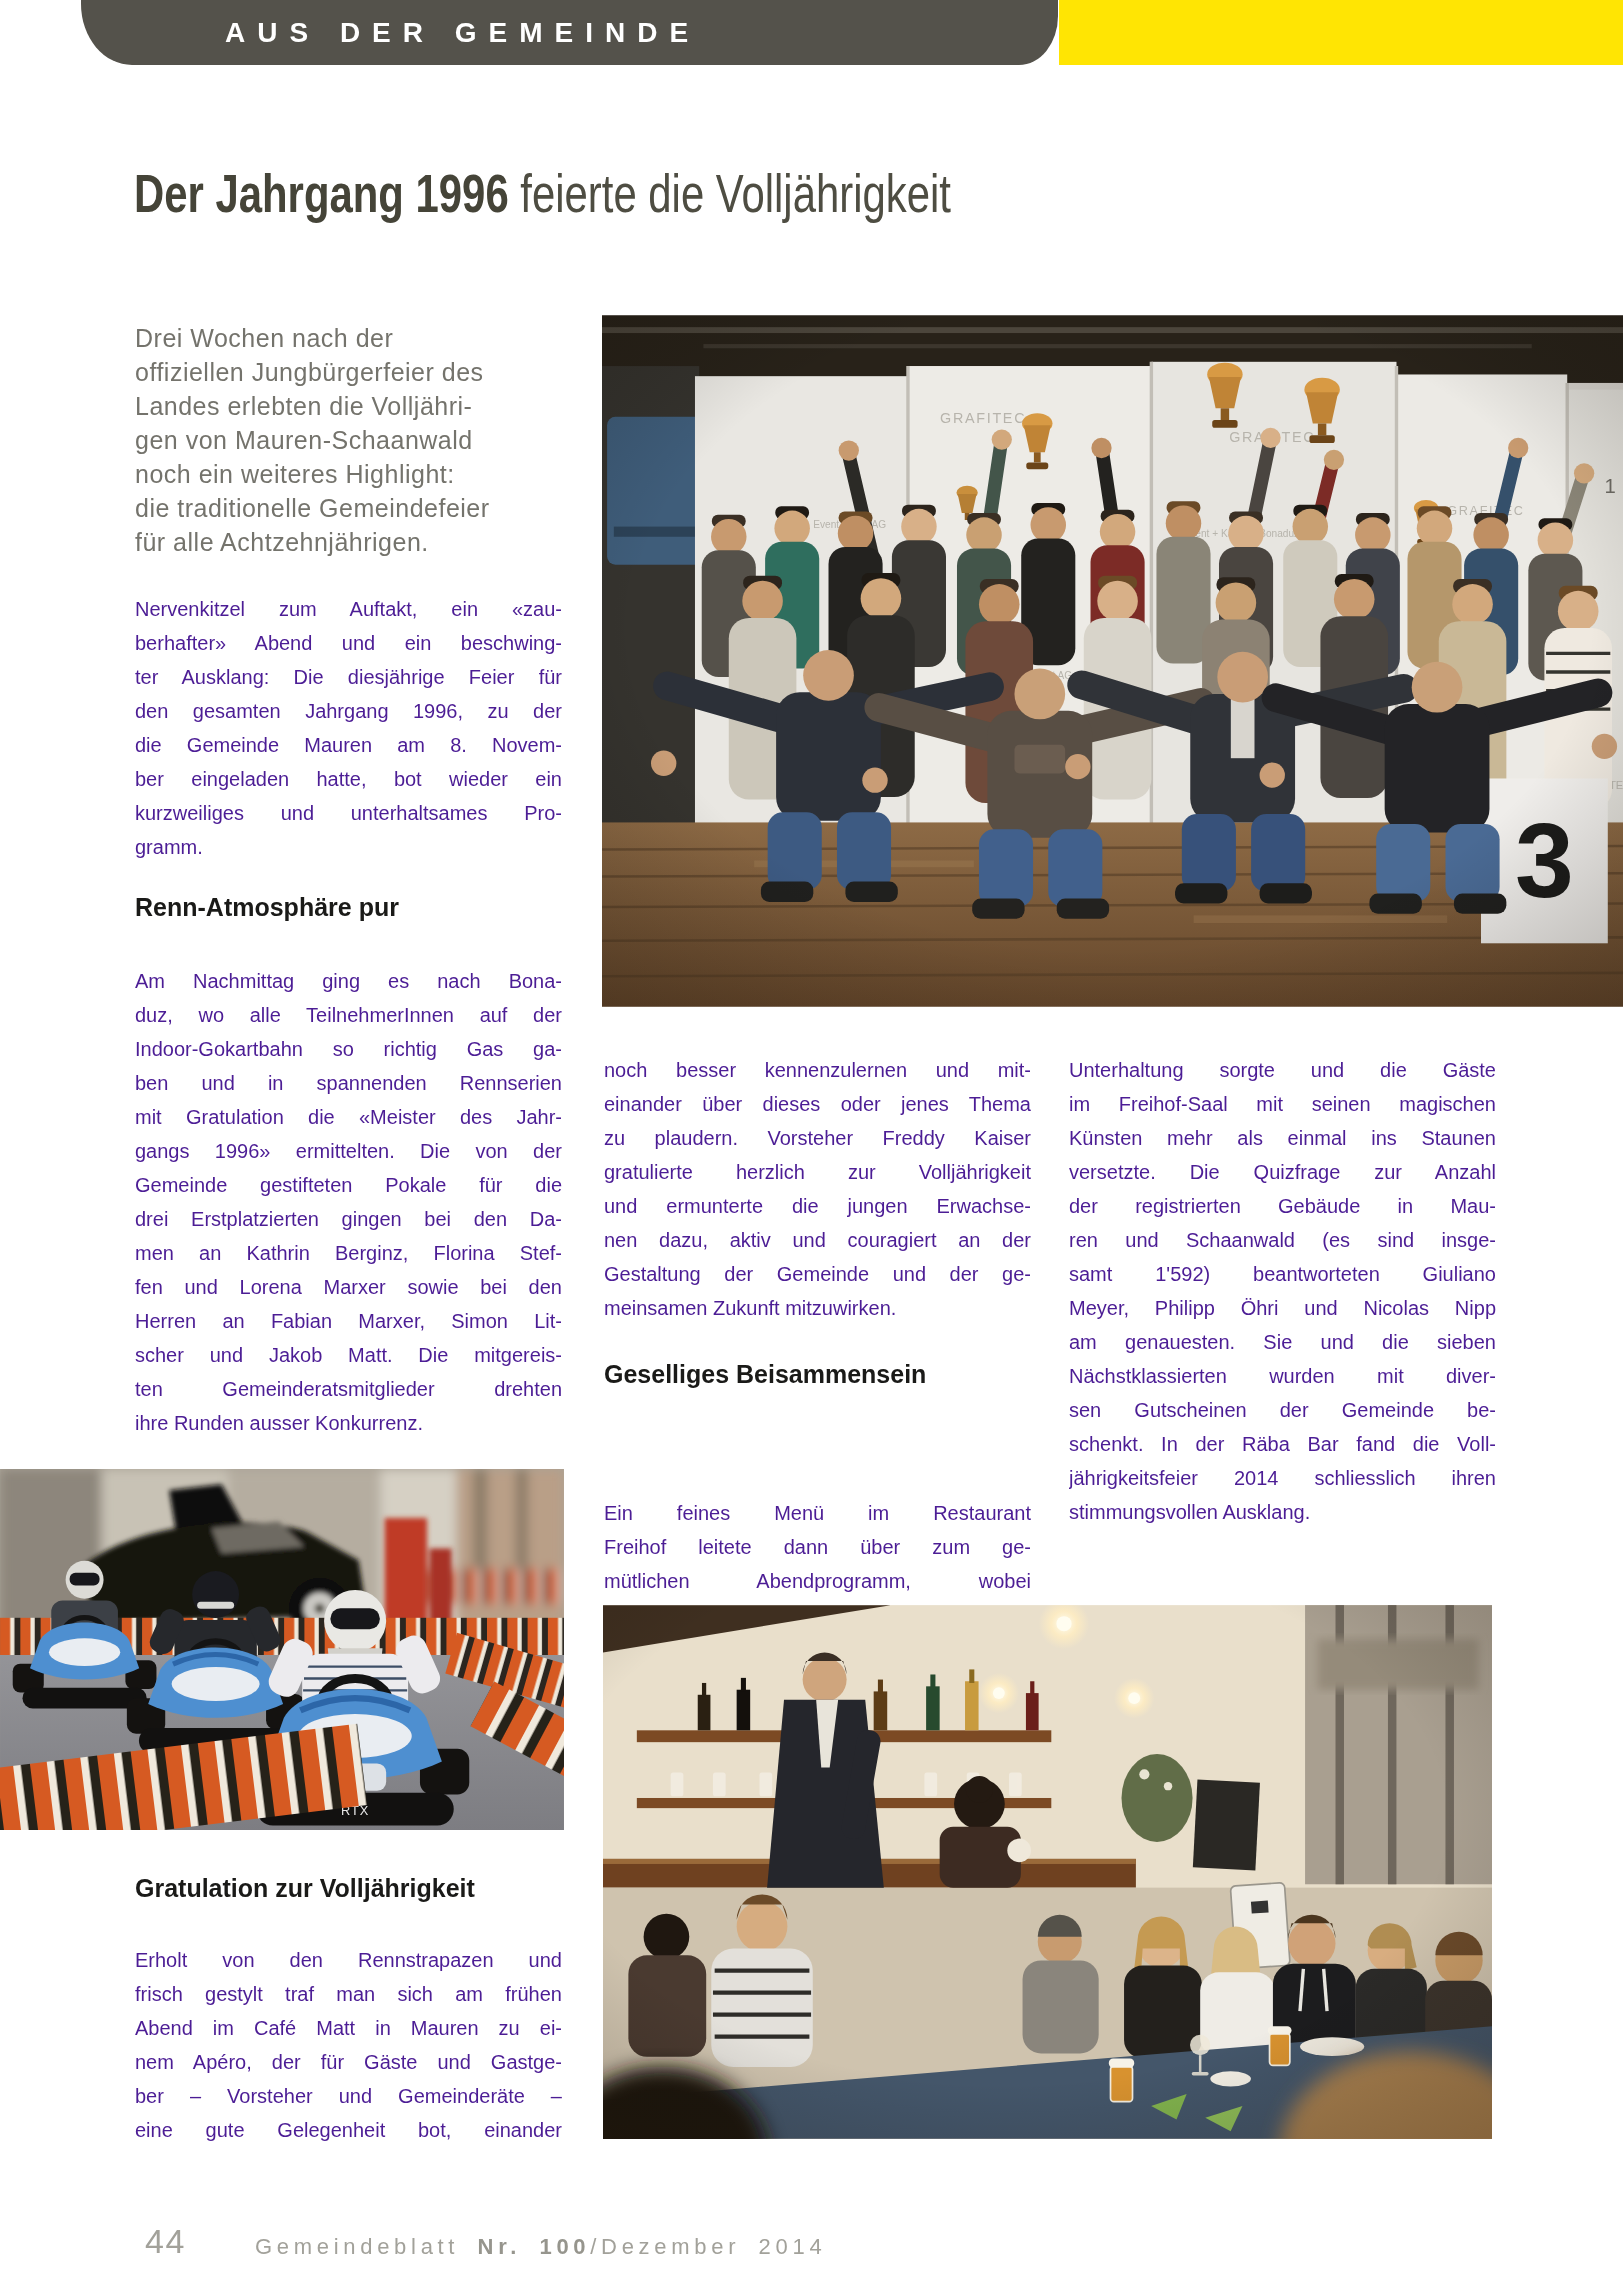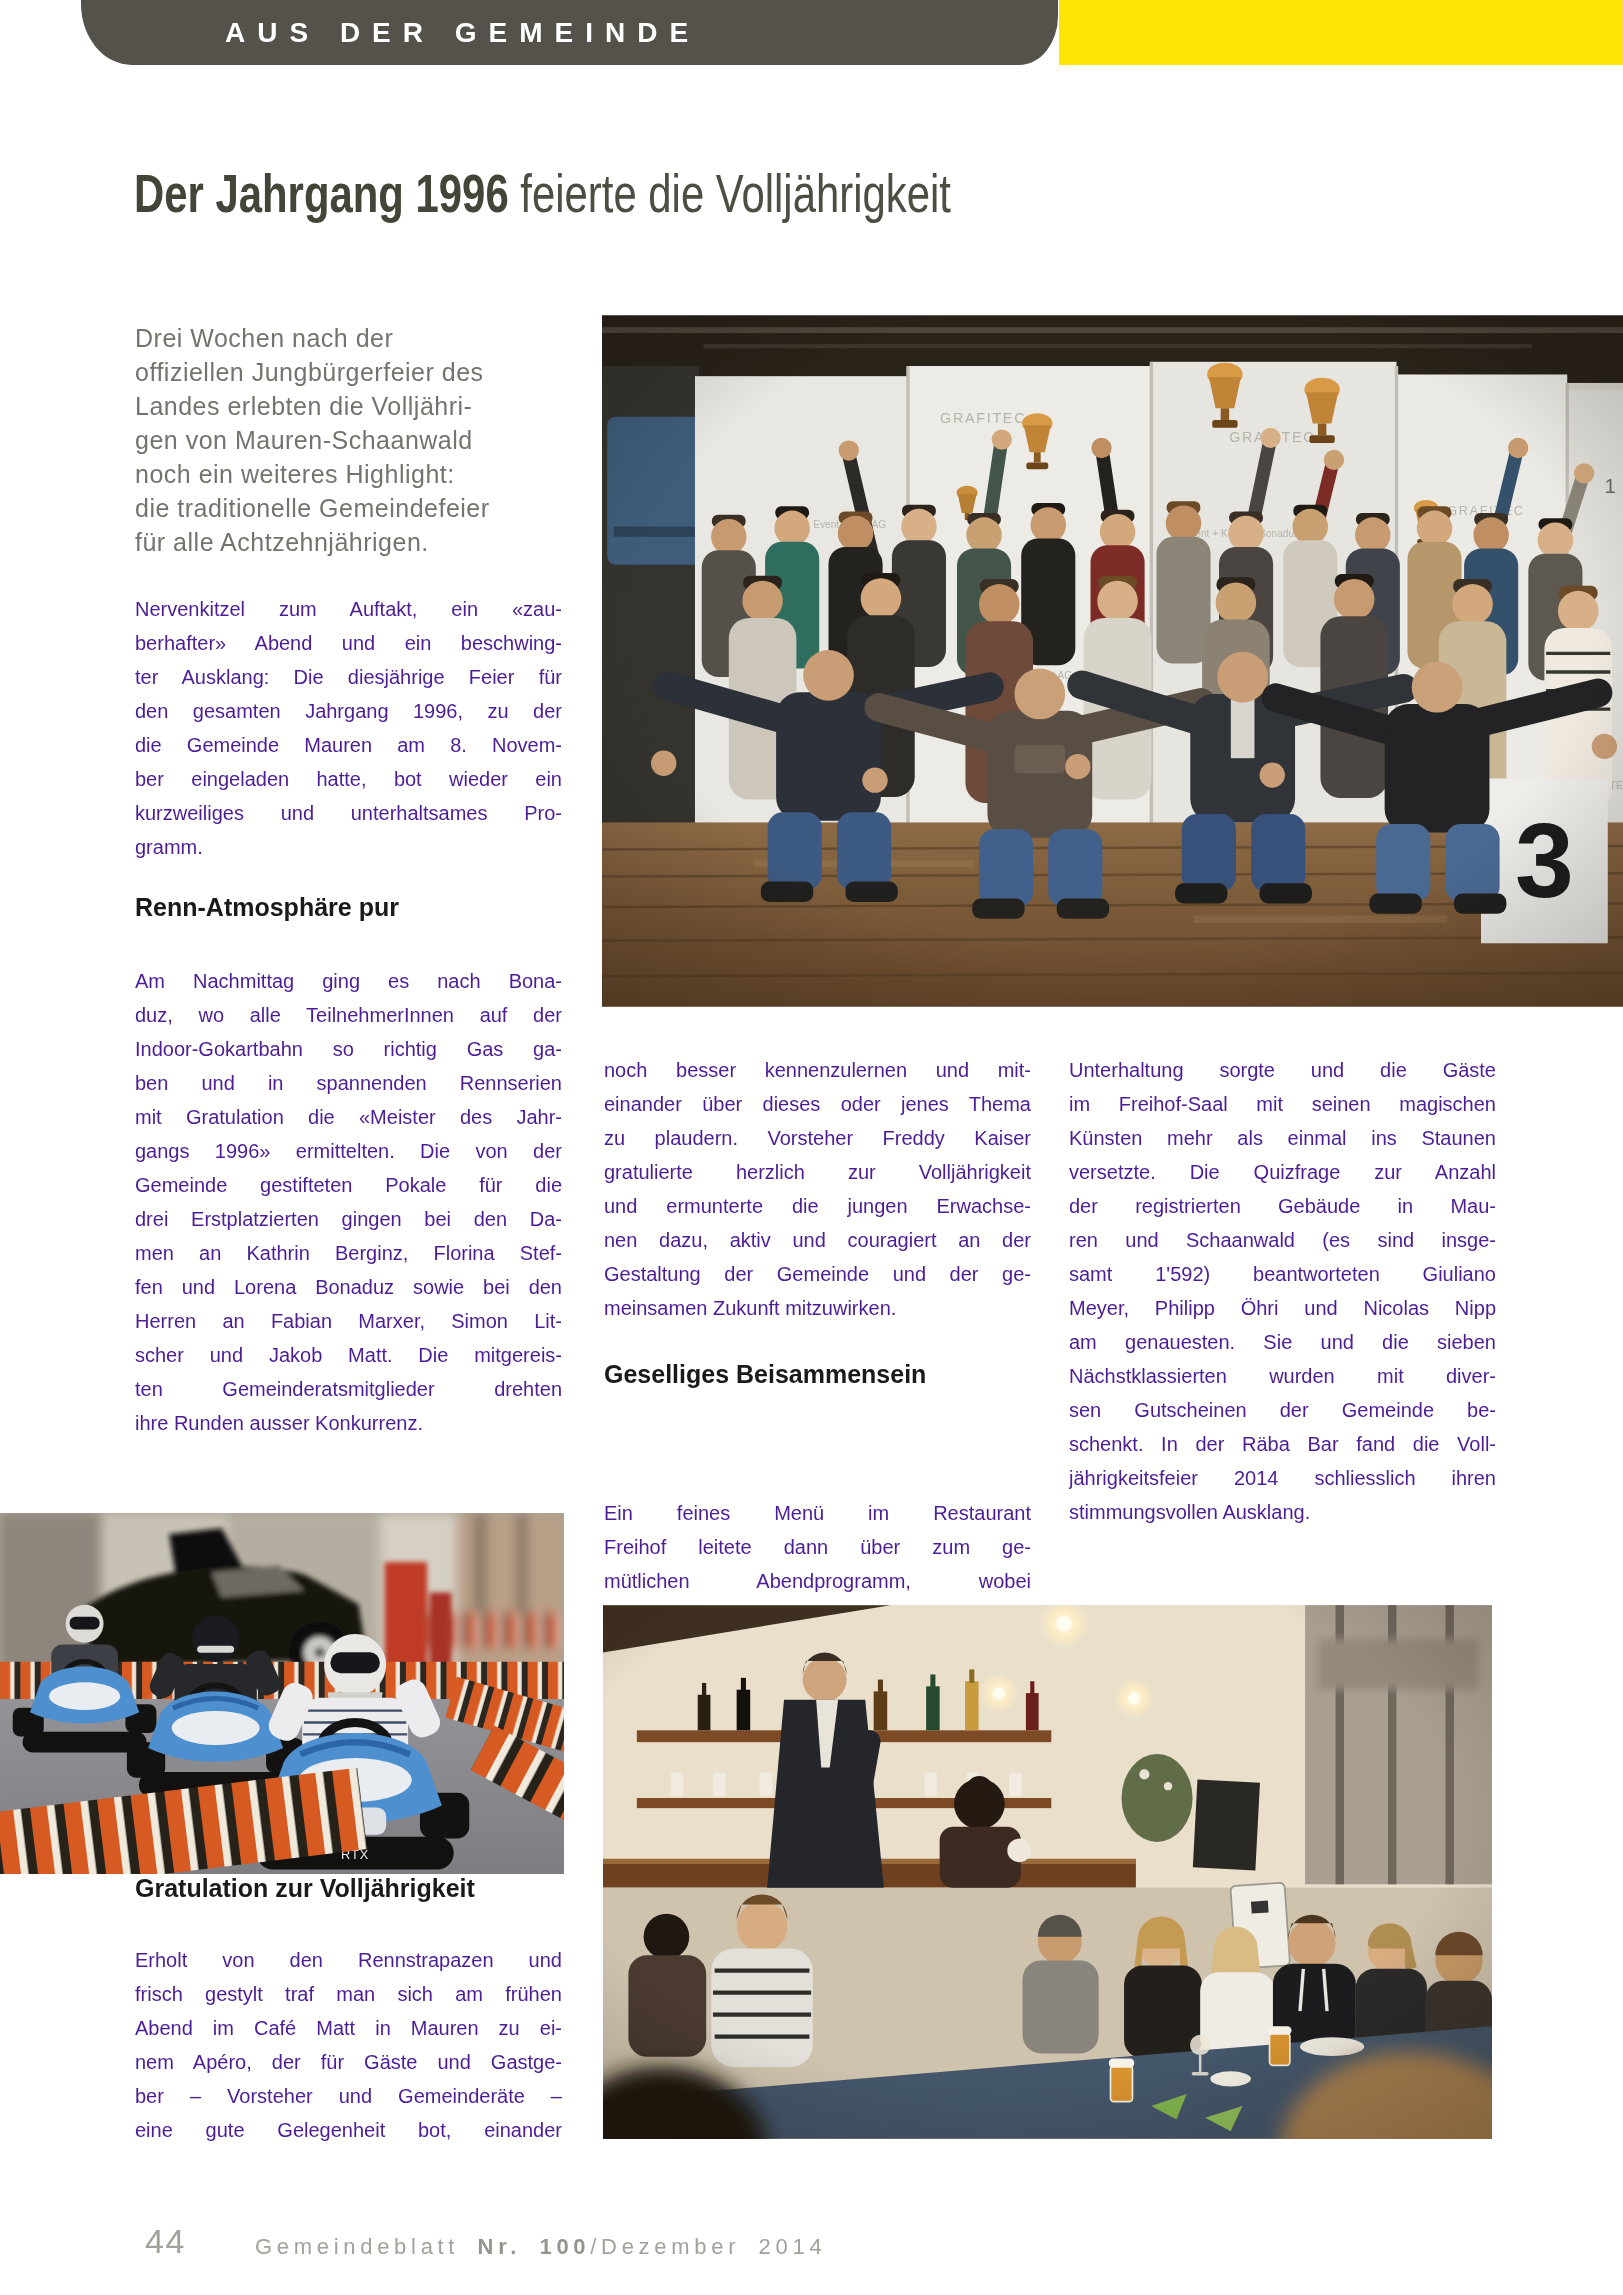--- a/index.html
+++ b/index.html
@@ -84,7 +84,7 @@
       <div class="jline">Gemeinde gestifteten Pokale für die</div>
       <div class="jline">drei Erstplatzierten gingen bei den Da-</div>
       <div class="jline">men an Kathrin Berginz, Florina Stef-</div>
-      <div class="jline">fen und Lorena Bonaduz sowie bei den</div>
+      <div class="jline">fen und Lorena Marxer sowie bei den</div>
       <div class="jline">Herren an Fabian Marxer, Simon Lit-</div>
       <div class="jline">scher und Jakob Matt. Die mitgereis-</div>
       <div class="jline">ten Gemeinderatsmitglieder drehten</div>

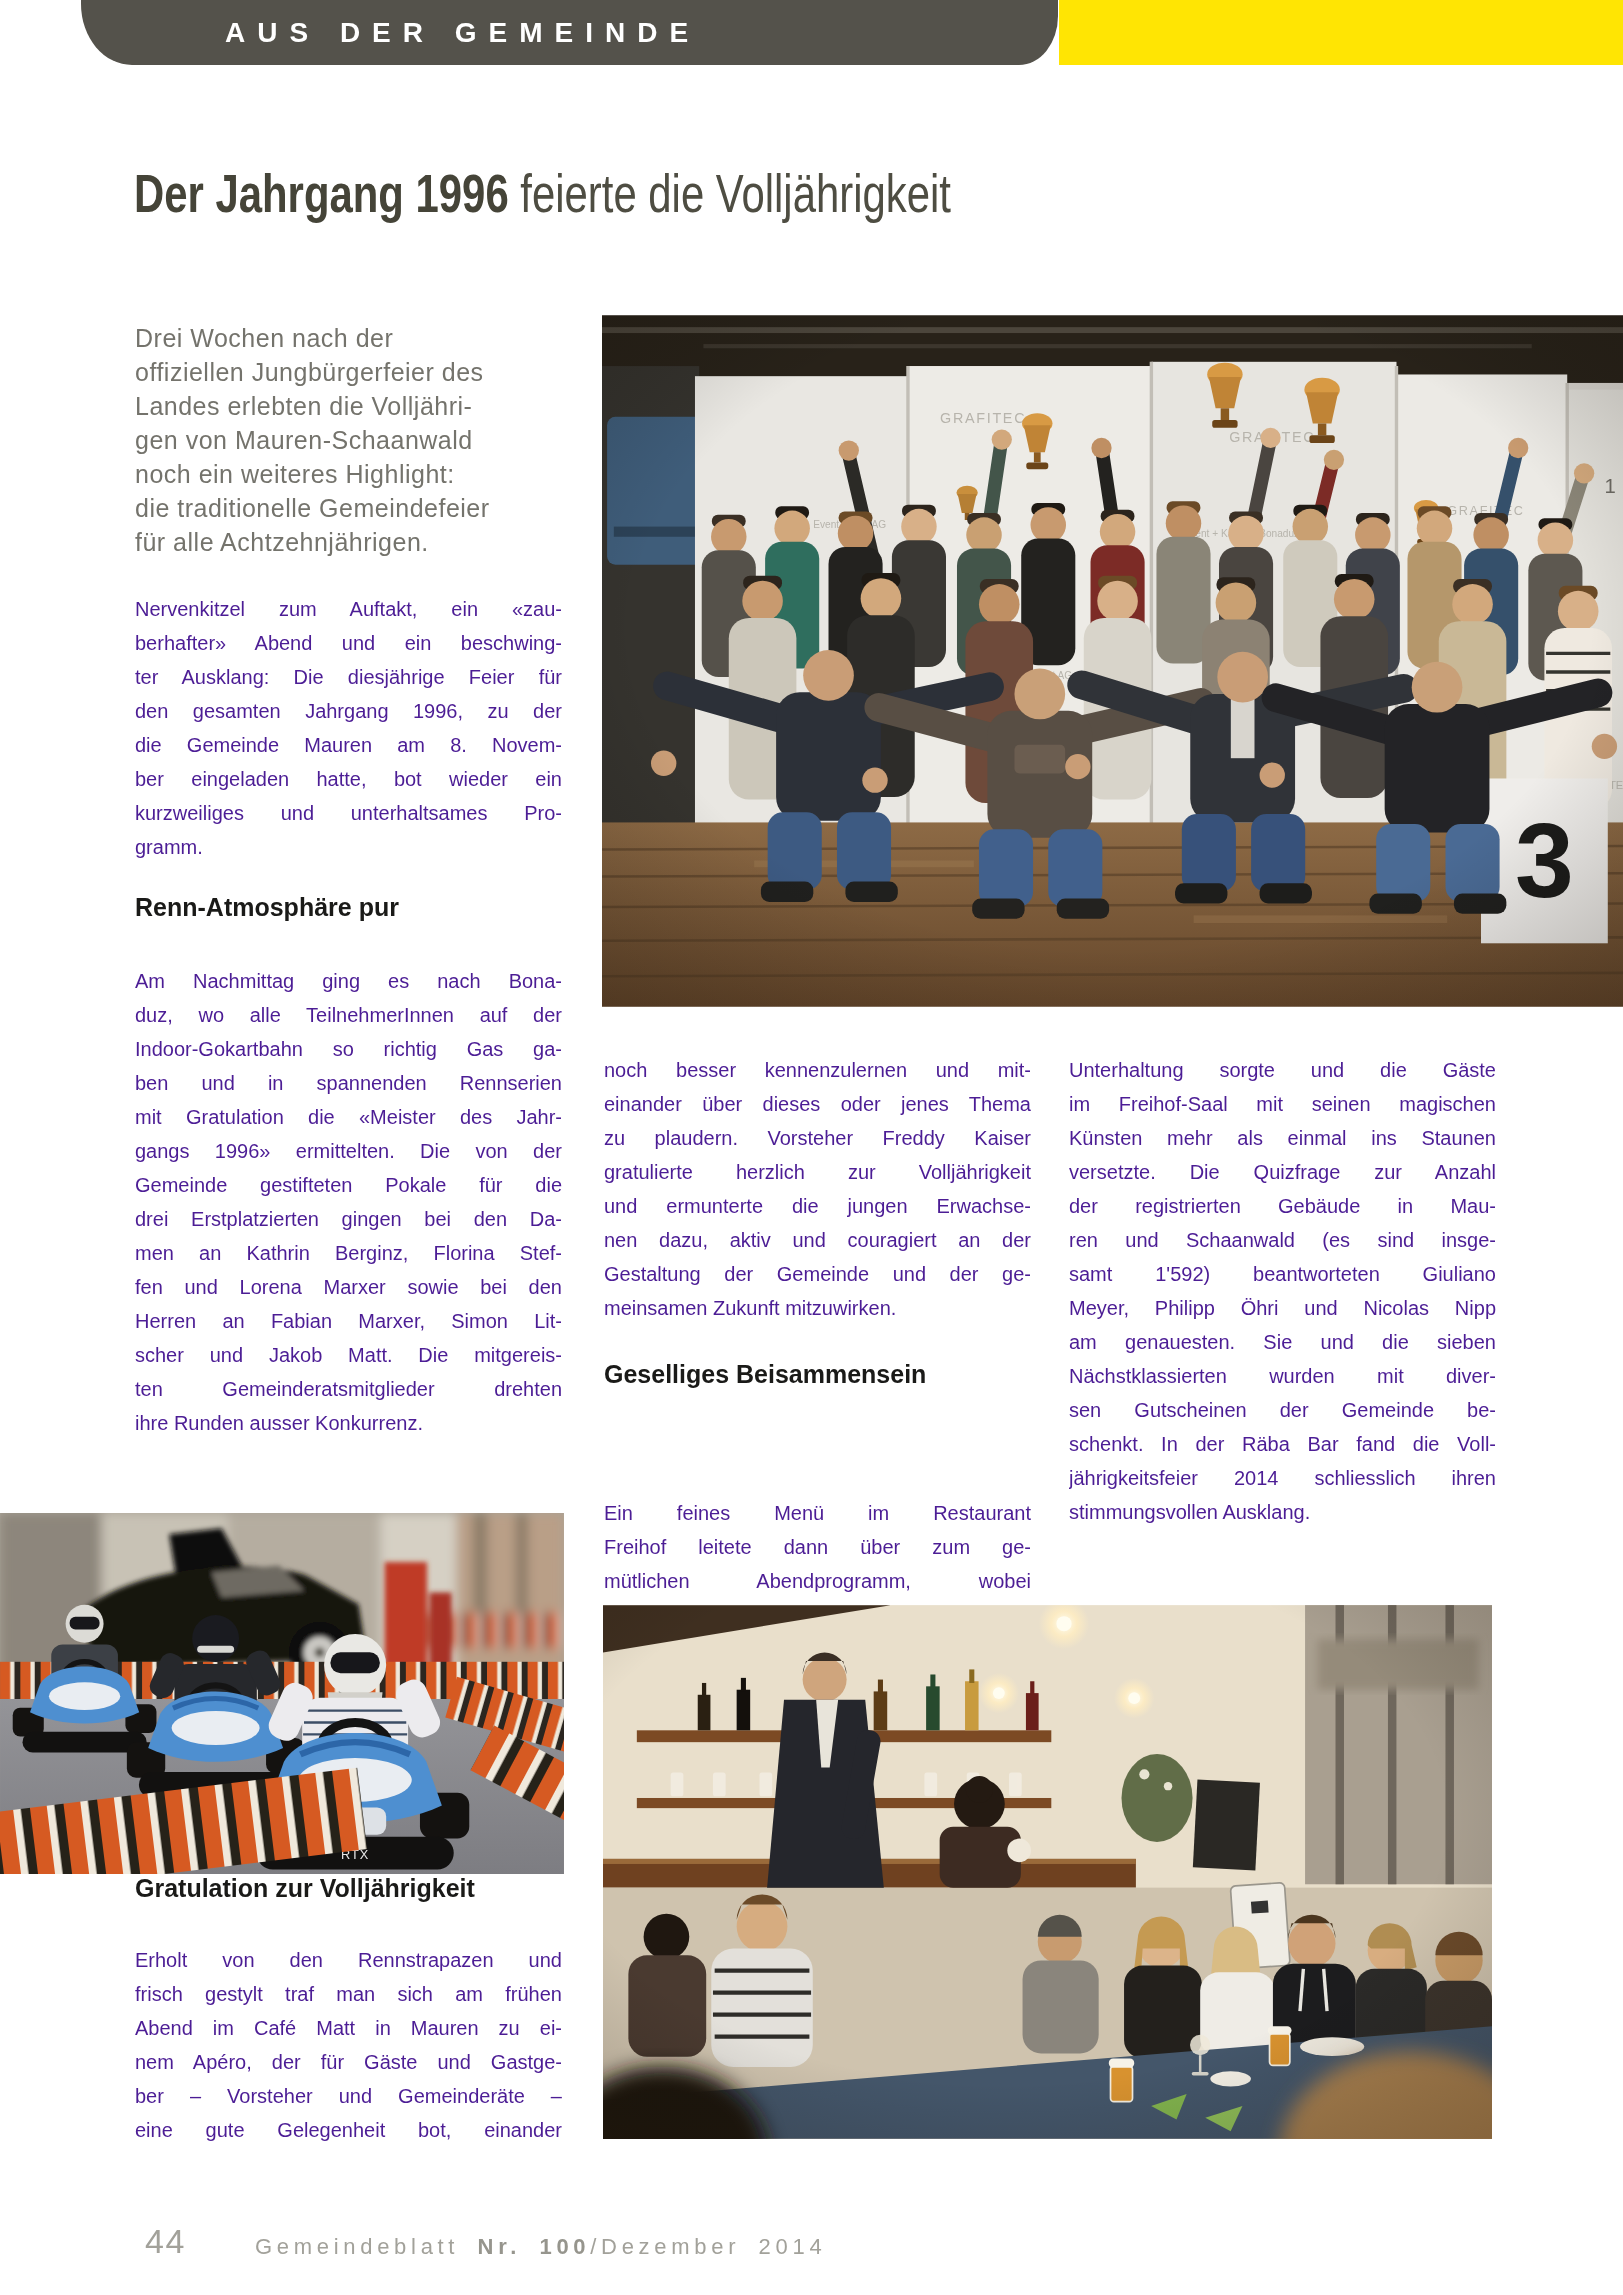--- a/index.html
+++ b/index.html
@@ -437,7 +437,7 @@
     </svg>
   </div>
 
-  <div class="abs photo" style="left:0;top:1469px;width:564px;height:361px;margin-top:44px;">
+  <div class="abs photo" style="left:0;top:1469px;width:564px;height:361px;">
     <svg width="564" height="361" viewBox="0 0 667 427" xmlns="http://www.w3.org/2000/svg">
       <defs>
         <pattern id="barA" width="24" height="46" patternUnits="userSpaceOnUse">

